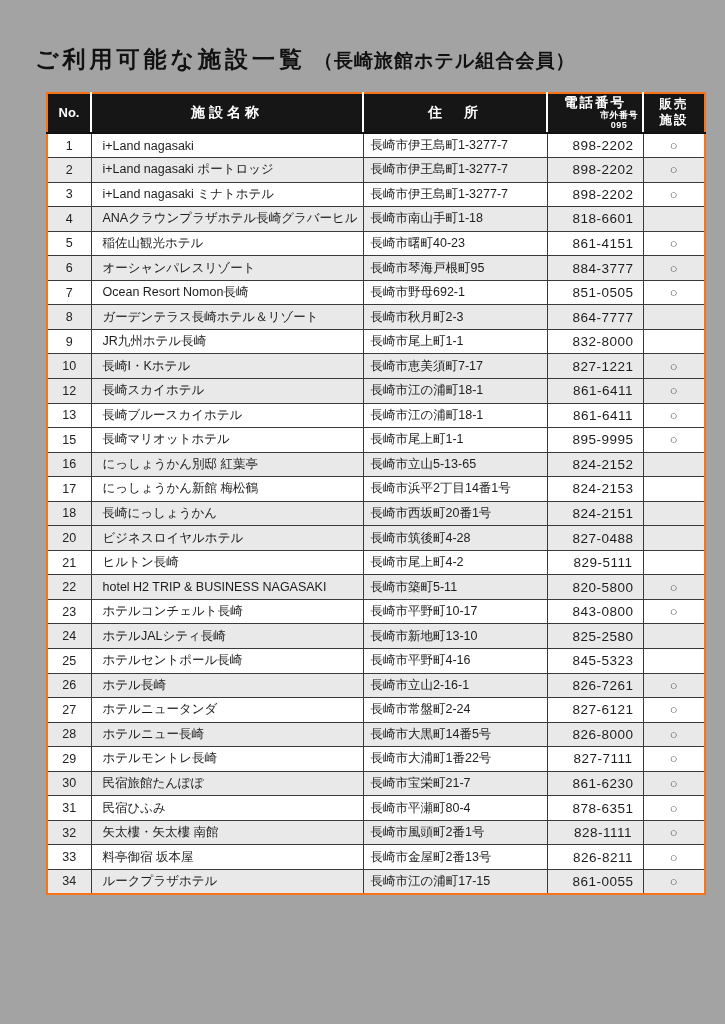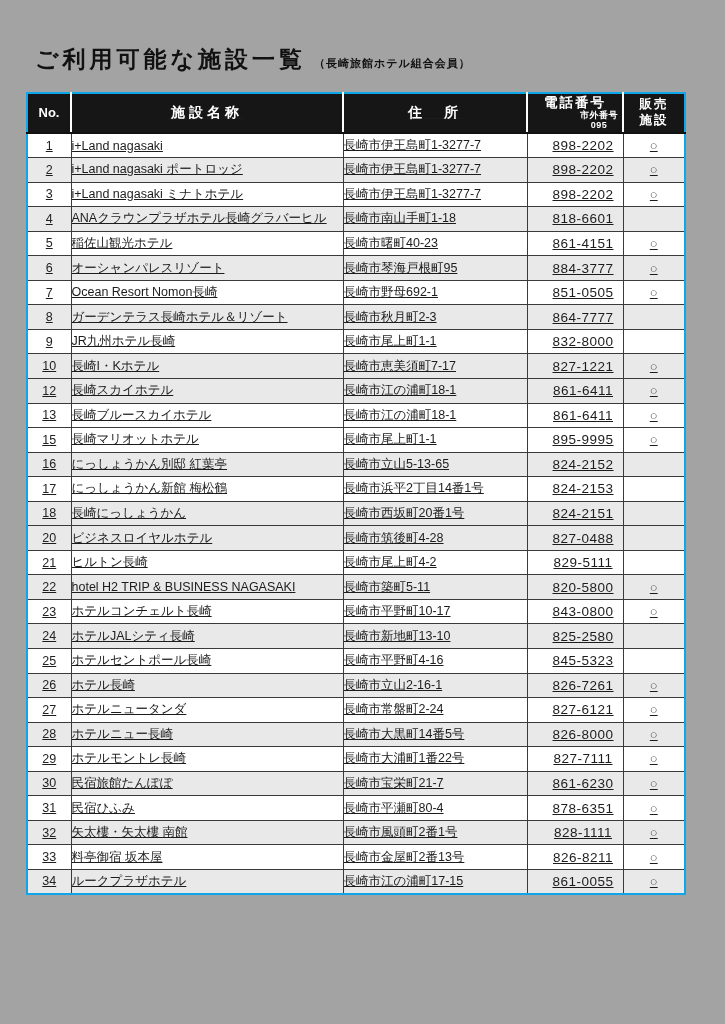--- a/index.html
+++ b/index.html
@@ -28,7 +28,7 @@
     color: #111;
   }
   .doc-subtitle {
-    font-size: 11px;
+    font-size: 19px;
     font-weight: bold;
     margin-left: 8px;
     letter-spacing: 1px;

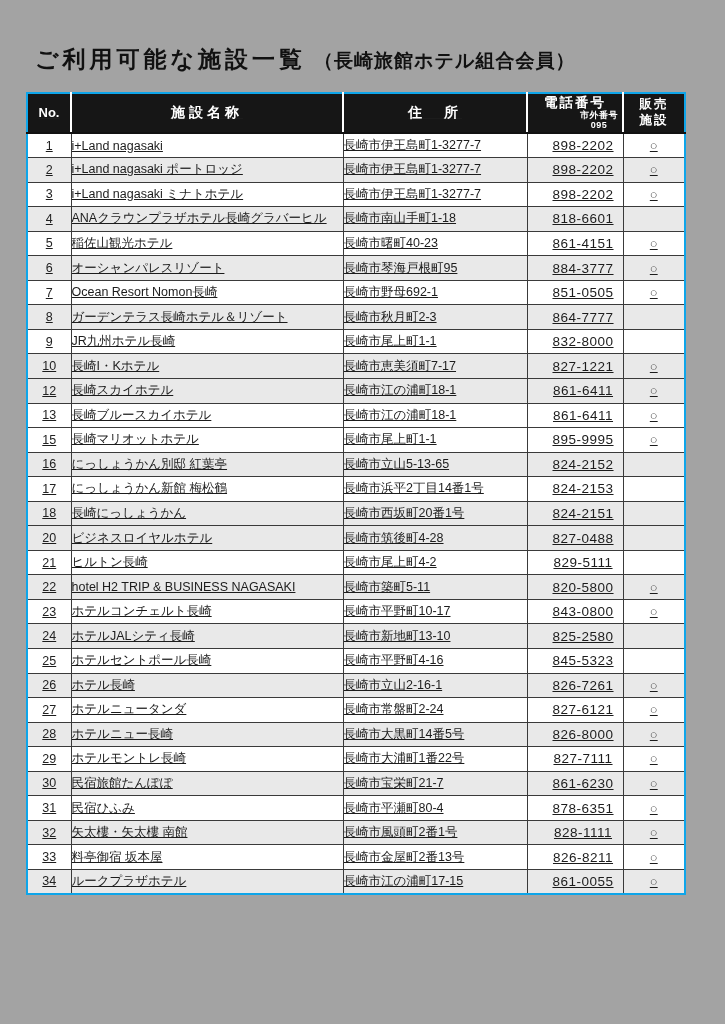--- a/index.html
+++ b/index.html
@@ -35,12 +35,11 @@
     color: #111;
   }
   table.facility-table {
-    margin: 17px 0 0 26px;
+    margin: 17px 0 0 46px;
     border-collapse: collapse;
     table-layout: fixed;
     width: 658px;
-    border: 2px solid #0ea5e9;
-    text-decoration: underline;
+    border: 2px solid #f97316;
   }
   col.c-no    { width: 44px; }
   col.c-name  { width: 272px; }

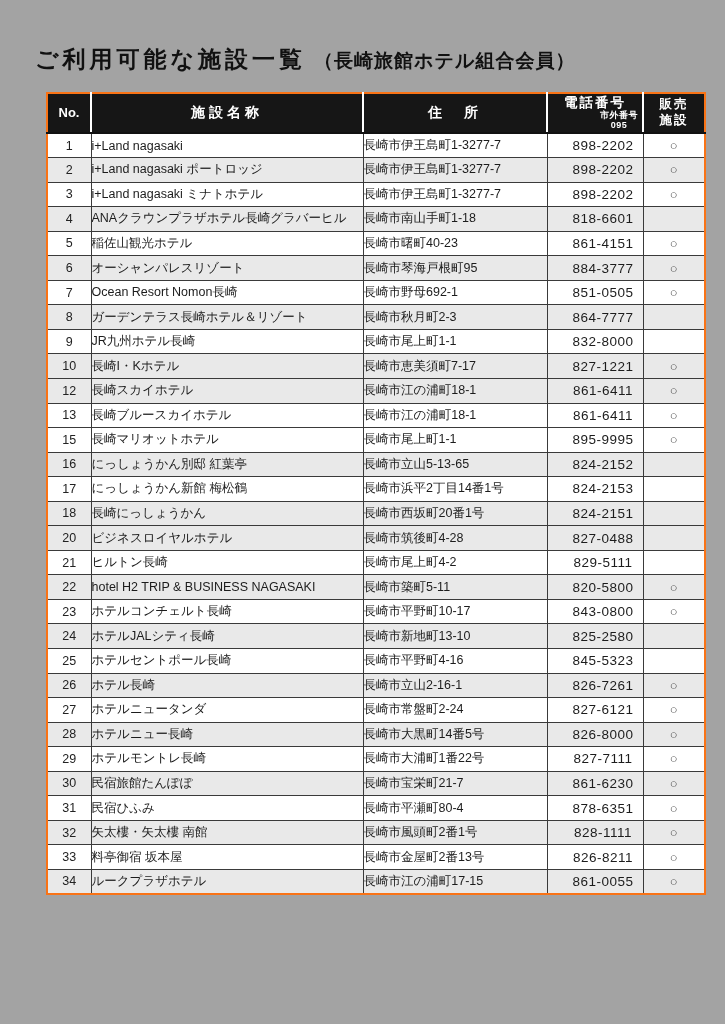--- a/index.html
+++ b/index.html
@@ -80,7 +80,7 @@
   }
   tbody tr.alt td { background: #e9e9e9; }
   td.no-cell    { text-align: center; font-size: 12.5px; color: #222; }
-  td.name-cell  { text-align: left; }
+  td.name-cell  { text-align: left; padding-left: 11px; }
   td.addr-cell  { text-align: left; padding-left: 0; }
   td.phone-cell { text-align: center; font-size: 13.5px; letter-spacing: 0.5px; padding-left: 16px; }
   td.sales-cell { text-align: center; font-size: 13px; color: #4a4a4a; }

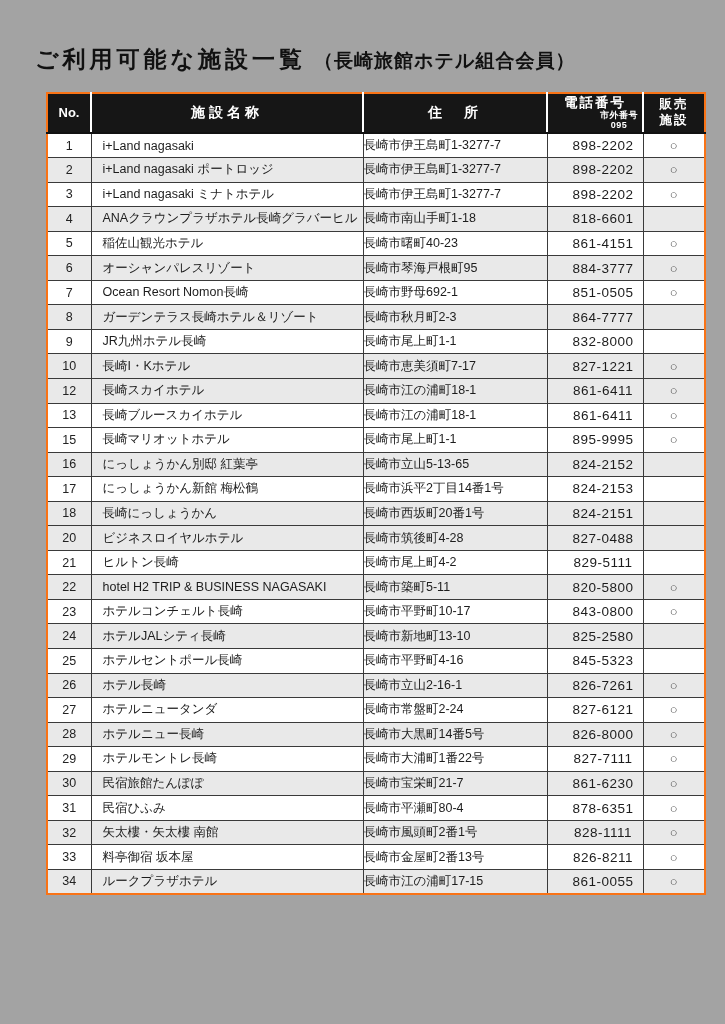--- a/index.html
+++ b/index.html
@@ -81,7 +81,7 @@
   tbody tr.alt td { background: #e9e9e9; }
   td.no-cell    { text-align: center; font-size: 12.5px; color: #222; }
   td.name-cell  { text-align: left; padding-left: 11px; }
-  td.addr-cell  { text-align: left; padding-left: 0; }
+  td.addr-cell  { text-align: left; padding-left: 7px; }
   td.phone-cell { text-align: center; font-size: 13.5px; letter-spacing: 0.5px; padding-left: 16px; }
   td.sales-cell { text-align: center; font-size: 13px; color: #4a4a4a; }
 </style>

